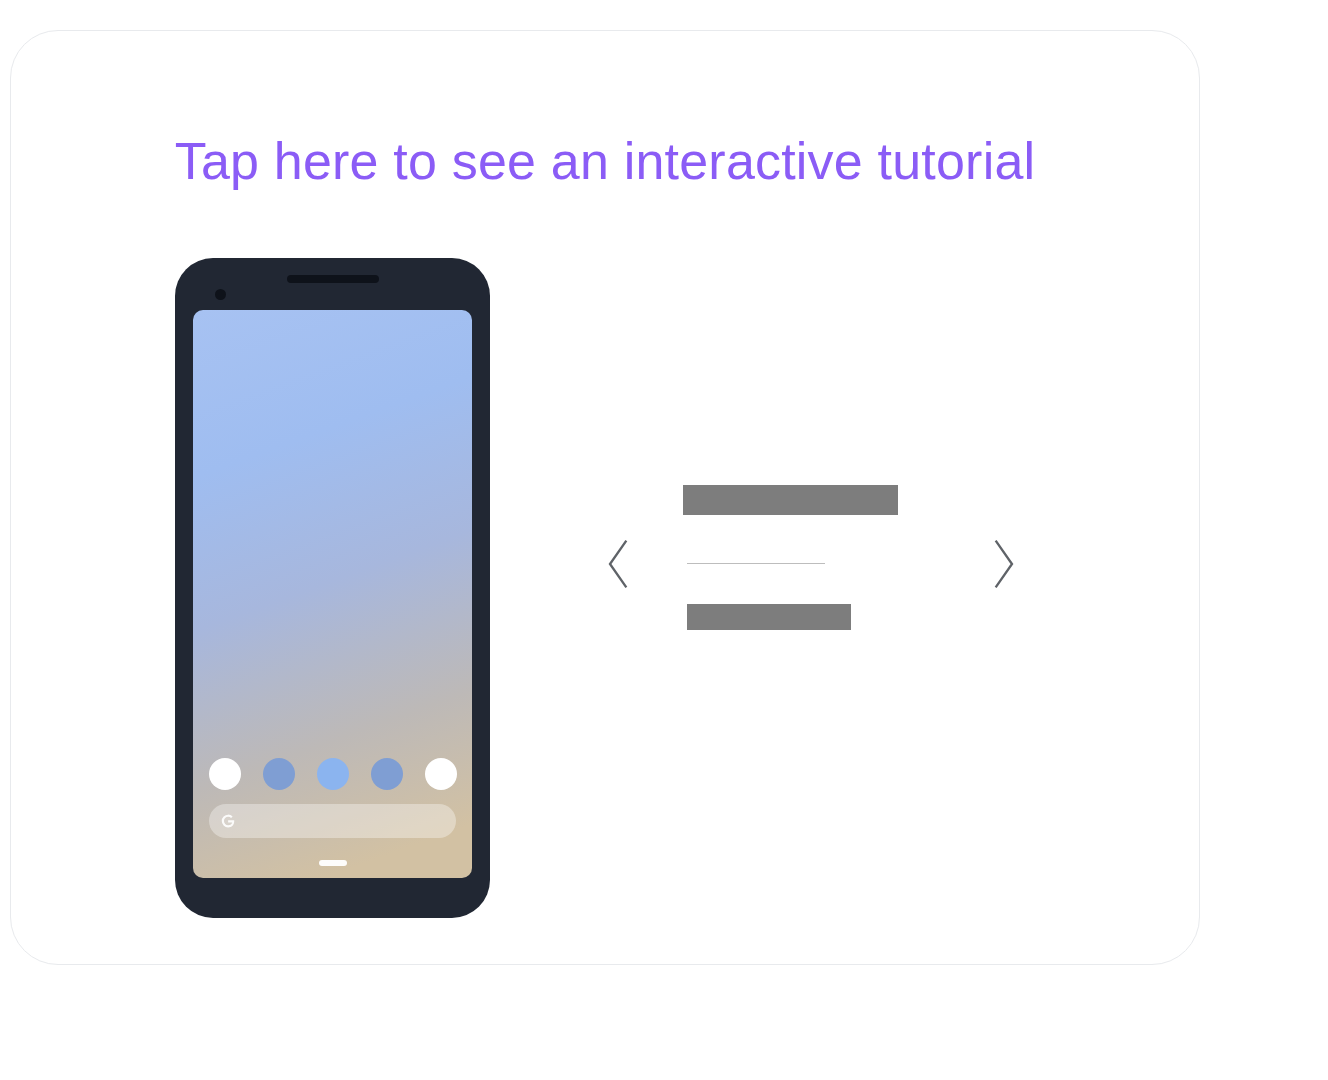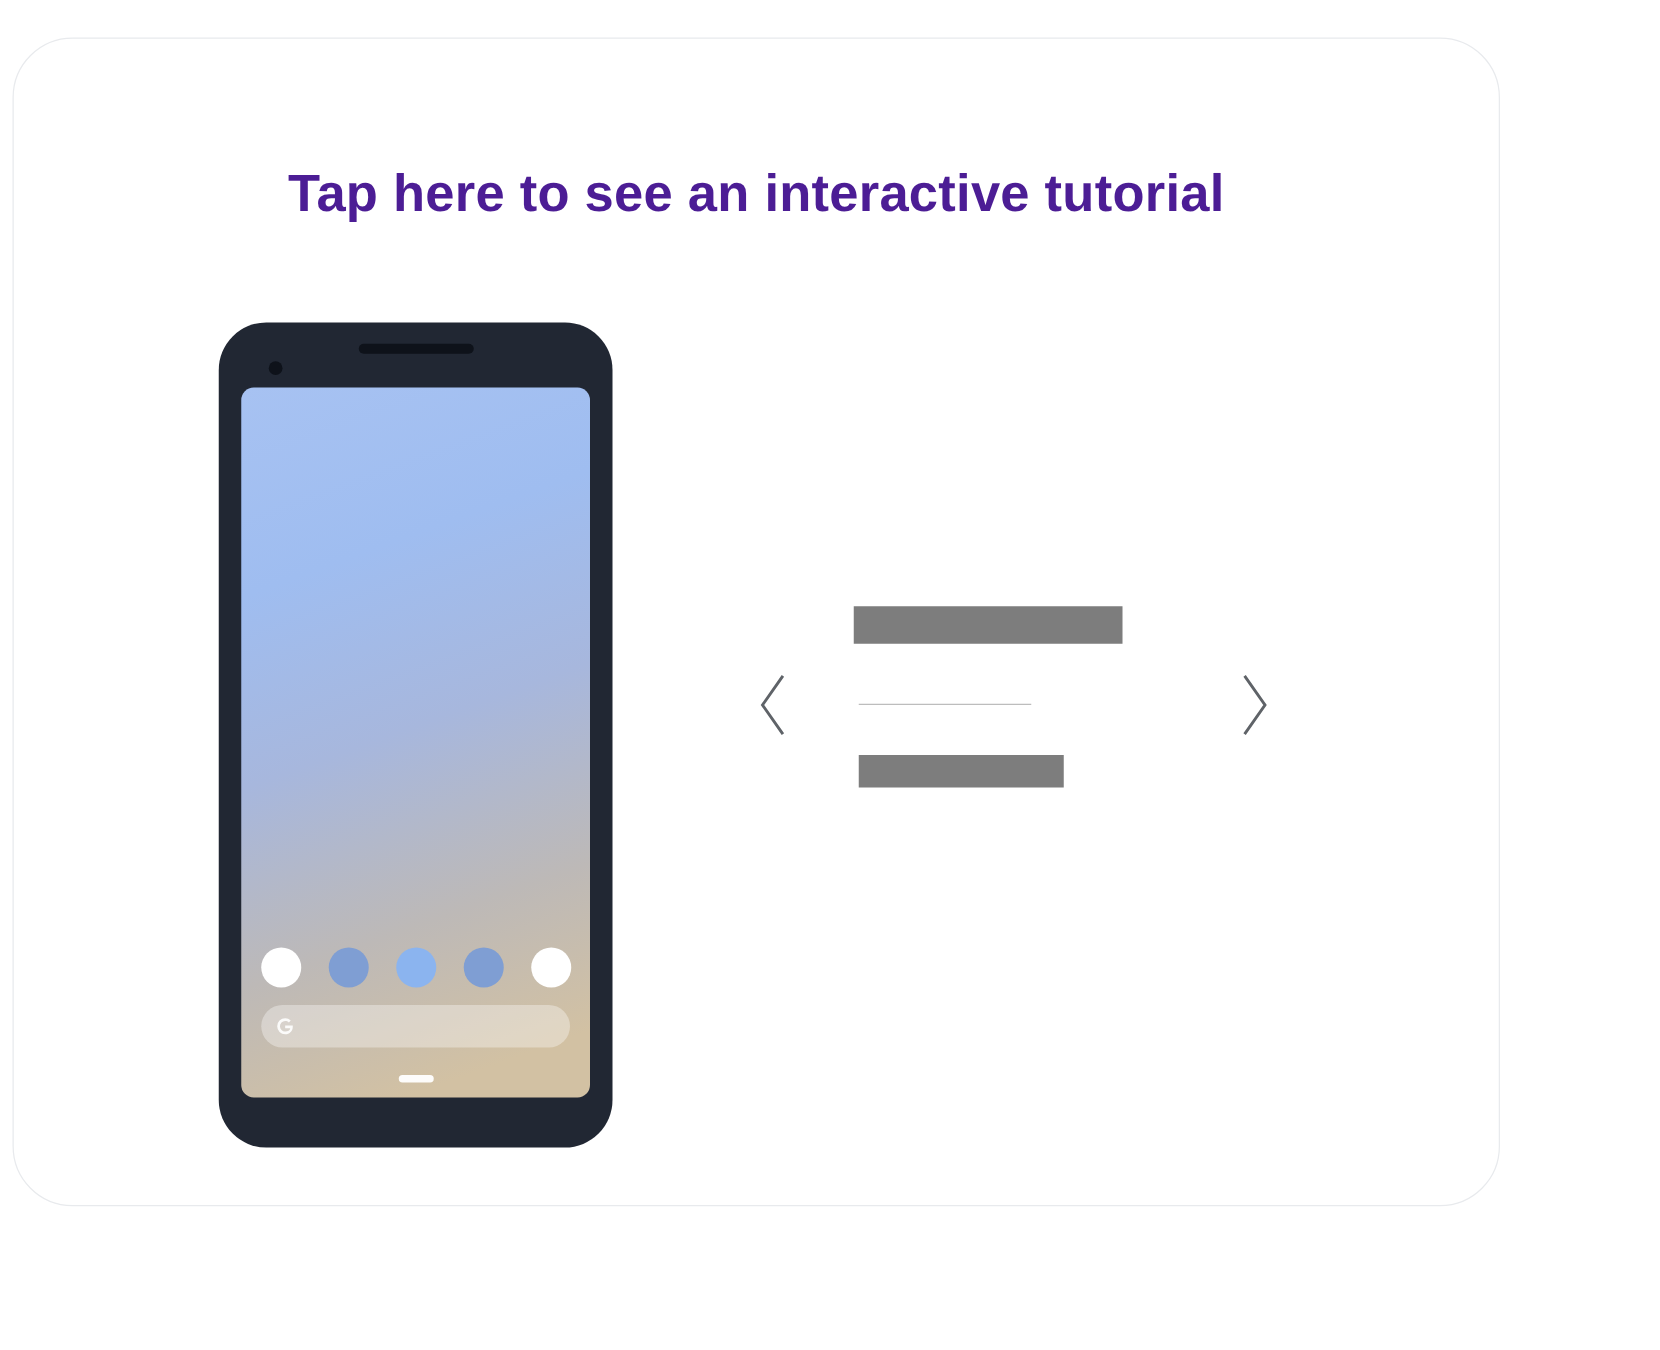--- a/index.html
+++ b/index.html
@@ -30,10 +30,10 @@
     right: 0;
     top: 100px;
     text-align: center;
-    font-size: 42px;
-    font-weight: 700;
+    font-size: 52px;
+    font-weight: 400;
     letter-spacing: 0.2px;
-    color: #4c1d95;
+    color: #8b5cf6;
   }
 
   

